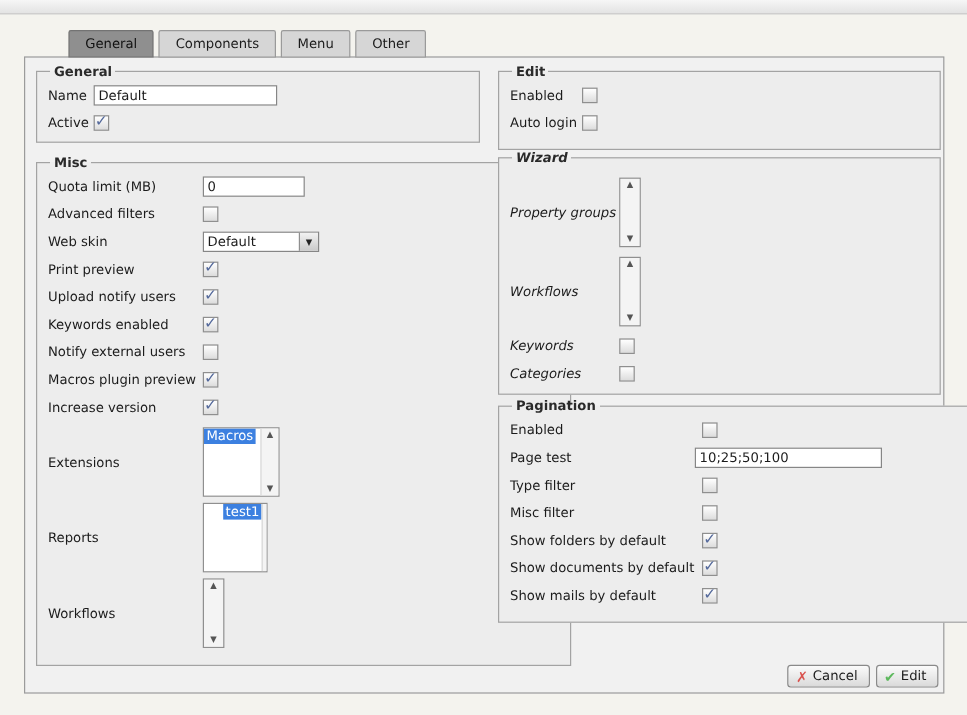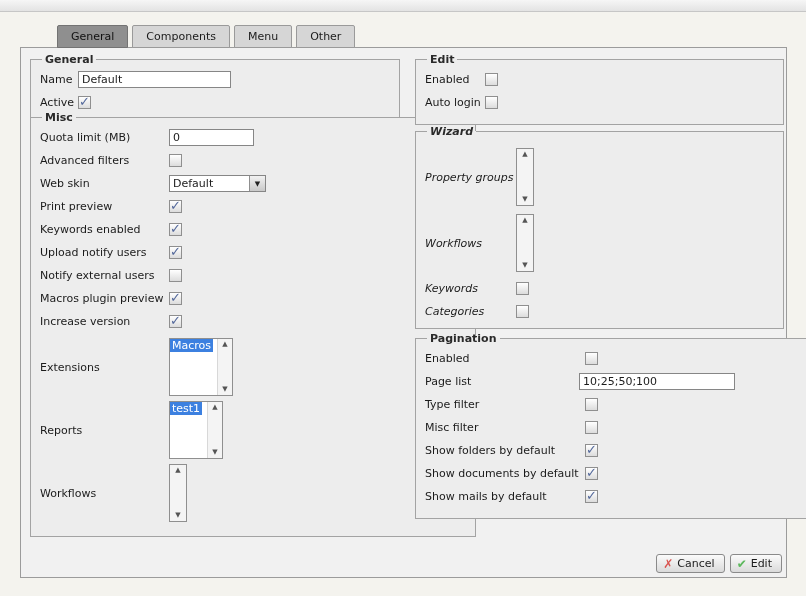--- a/index.html
+++ b/index.html
@@ -43,7 +43,7 @@
     font-weight:bold; color:#2a2a2a; padding:0 3px; margin-left:2px;
   }
   .fs-general    { left:9px;   top:5px;   width:370px; height:66px; }
-  .fs-misc       { left:9px;   top:63px;  width:446px; height:426px; }
+  .fs-misc       { left:9px;   top:81px;  width:446px; height:426px; }
   .fs-chat       { left:394px; top:5px;   width:369px; height:72px; }
   .fs-wizard     { left:394px; top:77px;  width:369px; height:204px;font-style:italic; }
   .fs-pagination { left:394px; top:284px; width:419px; height:187px; }

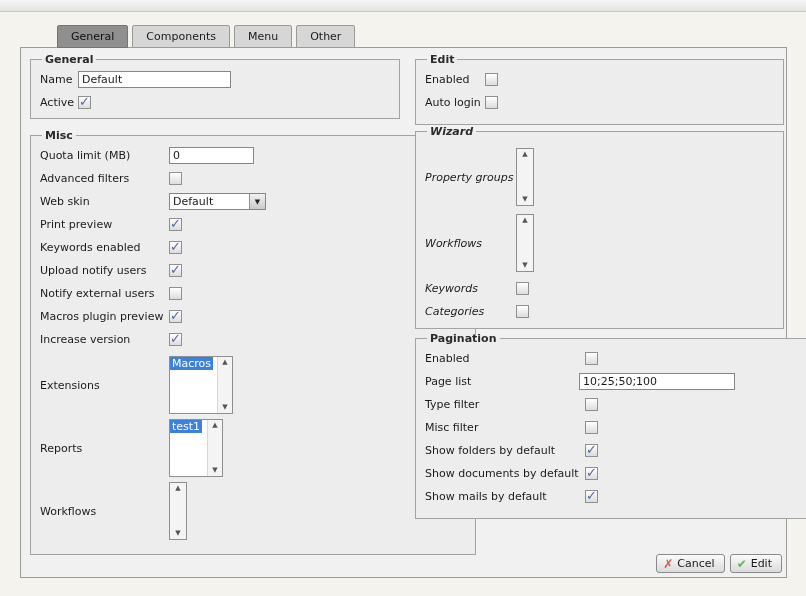--- a/index.html
+++ b/index.html
@@ -174,11 +174,11 @@
       <span class="cb checked"></span>
     </div>
     <div class="row">
+      <span class="lbl">Upload notify users</span>
+      <span class="cb checked"></span>
+    </div>
+    <div class="row">
       <span class="lbl">Keywords enabled</span>
-      <span class="cb checked"></span>
-    </div>
-    <div class="row">
-      <span class="lbl">Upload notify users</span>
       <span class="cb checked"></span>
     </div>
     <div class="row">

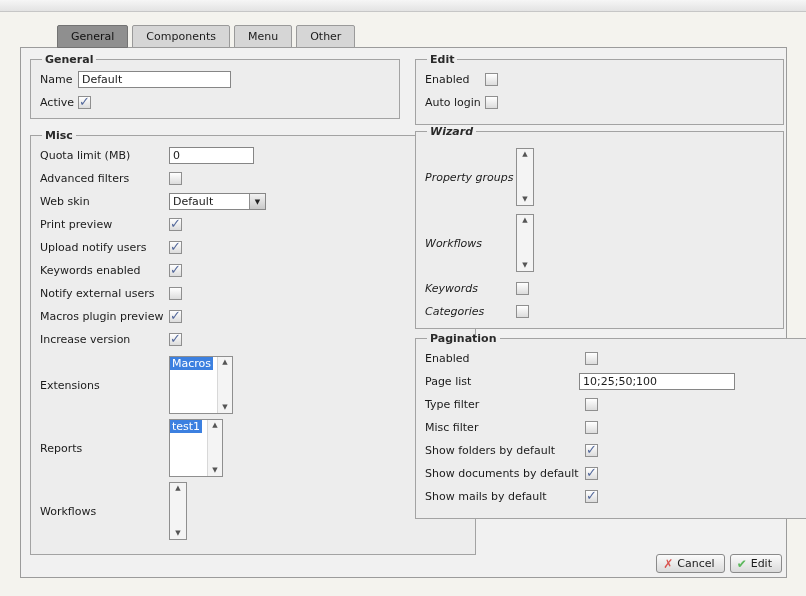--- a/index.html
+++ b/index.html
@@ -277,7 +277,7 @@
       <span class="cb indent"></span>
     </div>
     <div class="row">
-      <span class="lbl">Page list</span>
+      <span class="lbl">Page test</span>
       <input class="txt w-pagelist" type="text" value="10;25;50;100" style="">
     </div>
     <div class="row">

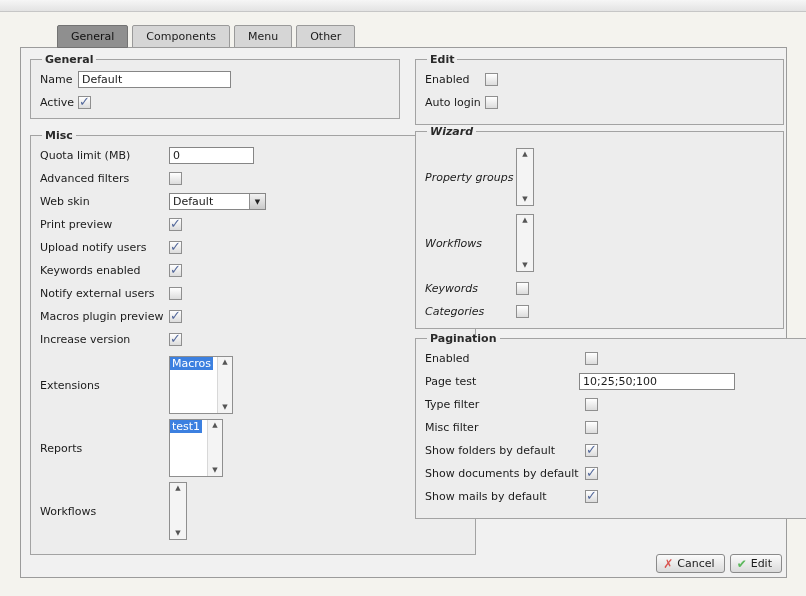--- a/index.html
+++ b/index.html
@@ -96,7 +96,7 @@
     height:58px; overflow:hidden;
   }
   .lb-ext { width:64px; }
-  .lb-rep { width:54px; }
+  .lb-rep { width:54px;padding-left:16px; }
   .lb-narrow { width:18px; background:#f4f4f4; }
   .lb-items { flex:1; }
   .lb-item {

